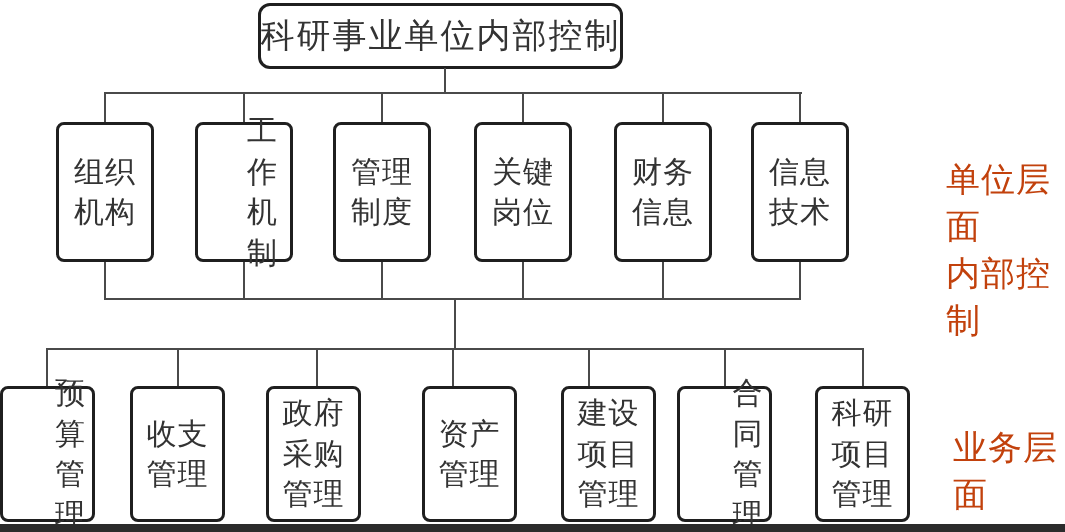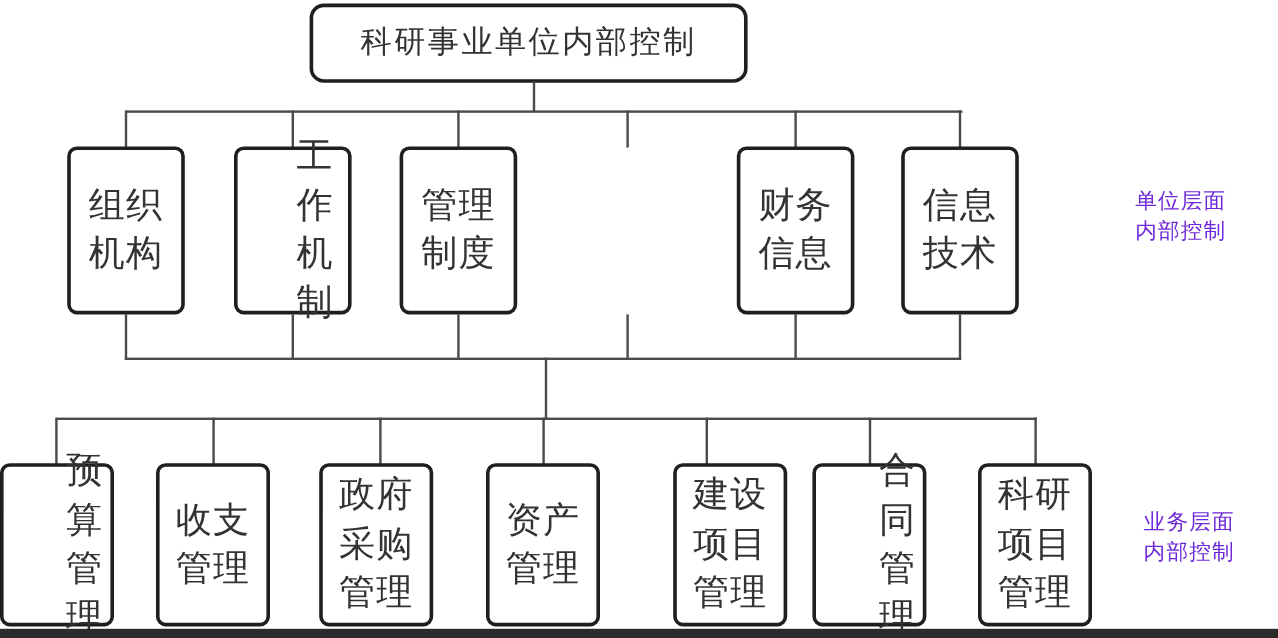--- a/index.html
+++ b/index.html
@@ -35,7 +35,7 @@
   .root {
     left: 258px; top: 3px; width: 365px; height: 66px;
     border-radius: 12px;
-    font-size: 26px;
+    font-size: 34px;
     letter-spacing: 2px;
     white-space: nowrap;
   }

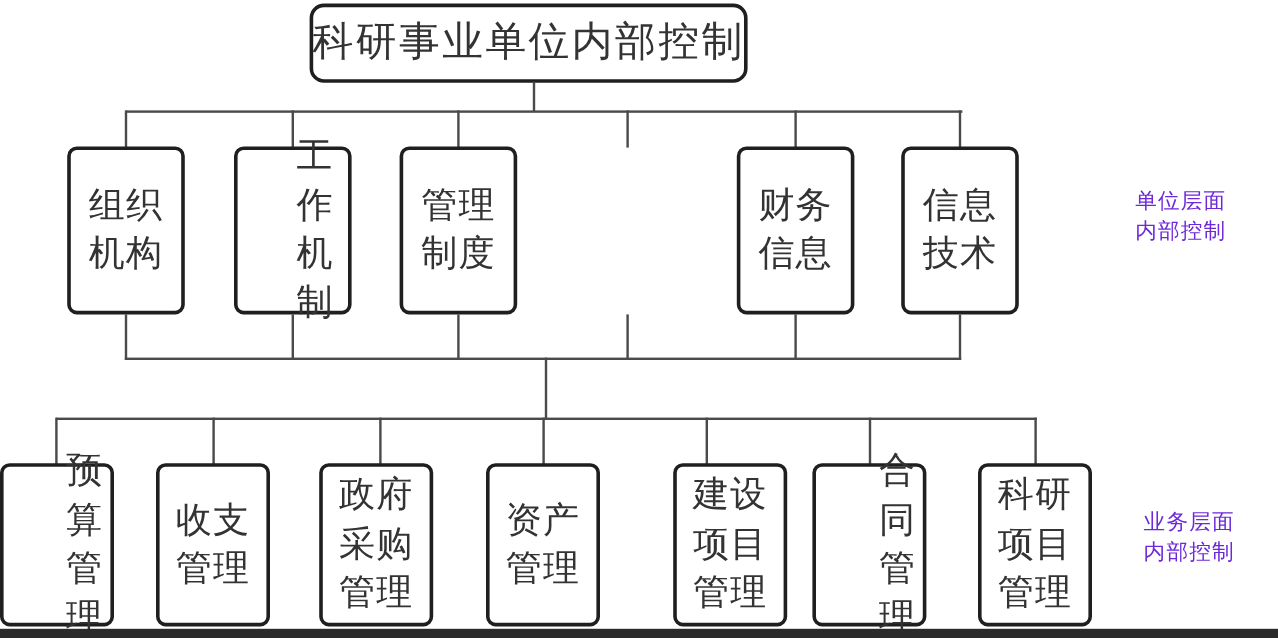--- a/index.html
+++ b/index.html
@@ -95,6 +95,8 @@
 机制</div>
   <div class="node l1 c2">管理
 制度</div>
+  <div class="node l1 c3">关键
+岗位</div>
   <div class="node l1 c4">财务
 信息</div>
   <div class="node l1 c5">信息

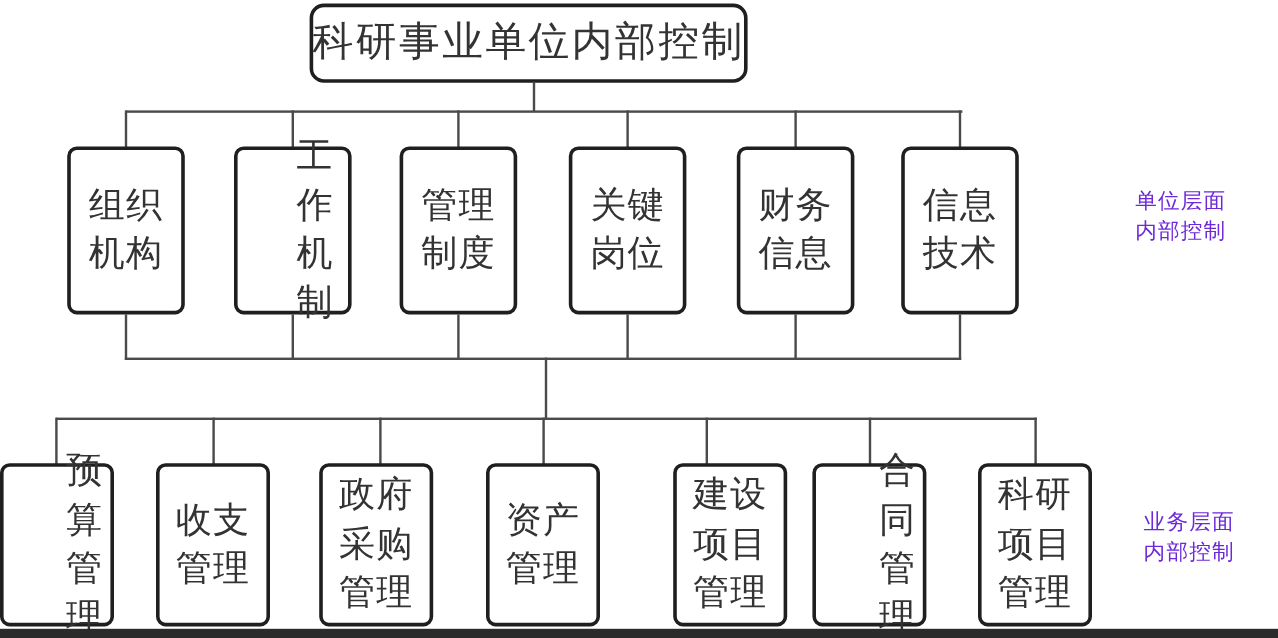--- a/index.html
+++ b/index.html
@@ -57,11 +57,11 @@
   
   .side-label {
     position: absolute;
-    font-size: 18px;
+    font-size: 34px;
     line-height: 1.38;
     white-space: pre-line;
     letter-spacing: 1px;
-    color: #6d28d9;
+    color: #c2410c;
   }
   .side-label.lv1 { left: 946px; top: 156px; }
   .side-label.lv2 { left: 953px; top: 424px; }

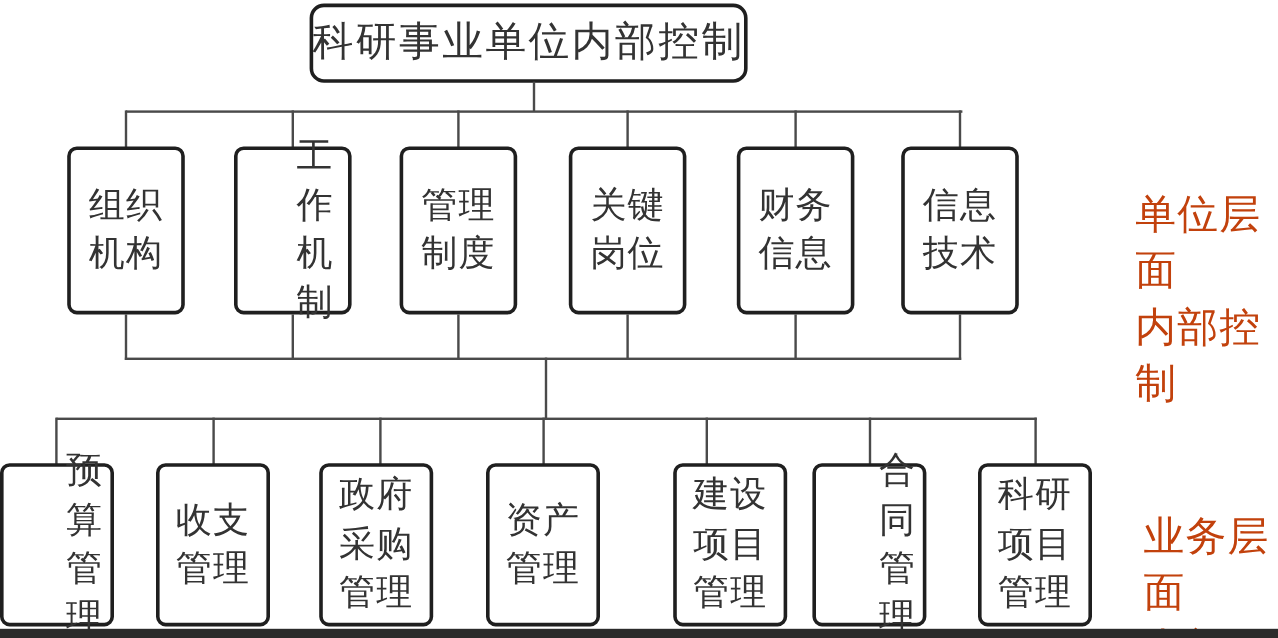--- a/index.html
+++ b/index.html
@@ -50,7 +50,7 @@
   .l2.c0 { left: 0px; padding-left: 46px; }
   .l2.c1 { left: 130px; }
   .l2.c2 { left: 266px; text-align: center; }
-  .l2.c3 { left: 405px; }
+  .l2.c3 { left: 422px; }
   .l2.c4 { left: 541px; margin-left: 20px; }
   .l2.c5 { left: 677px; padding-left: 47px; }
   .l2.c6 { left: 815px; }

